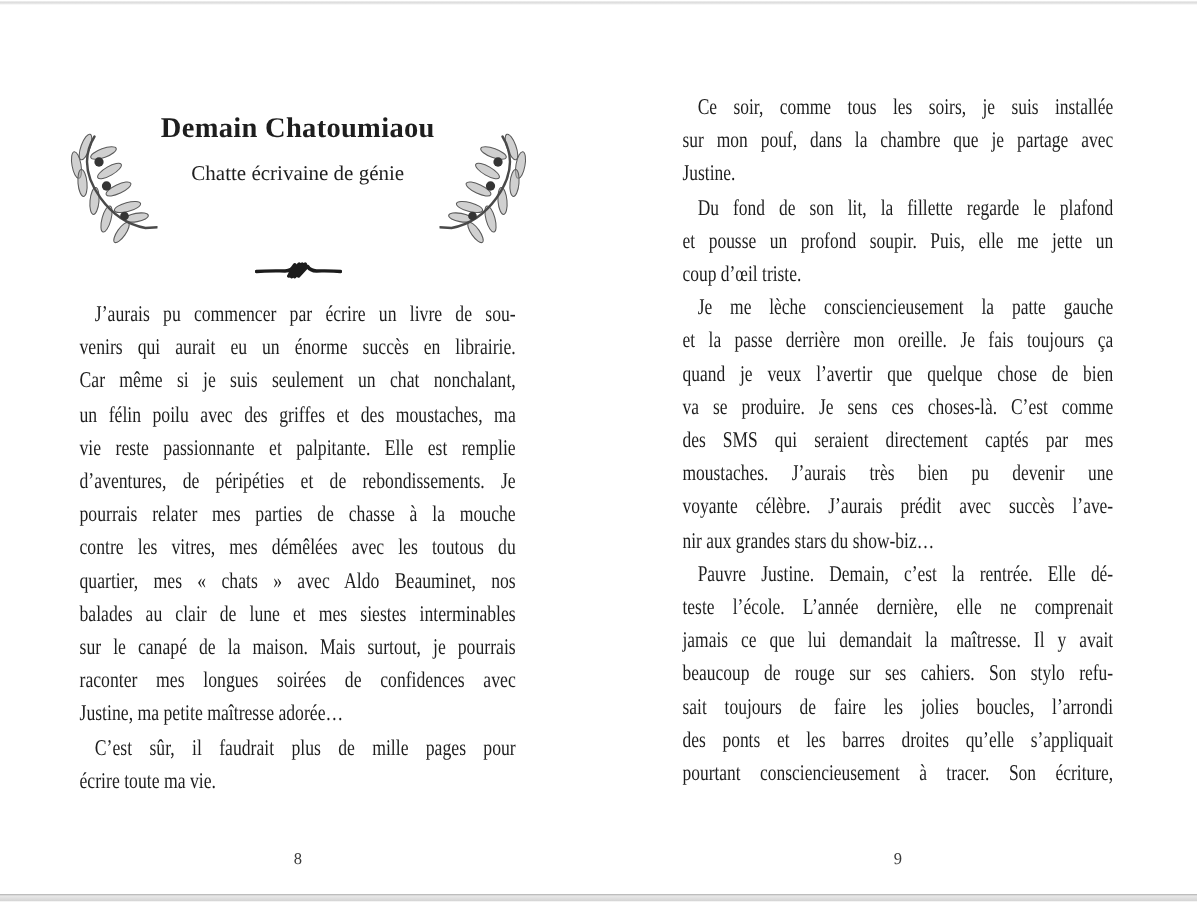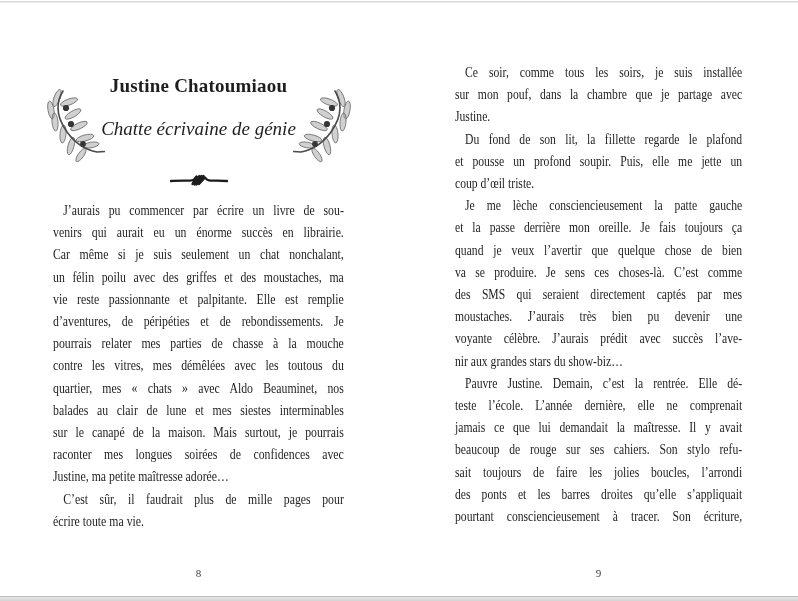--- a/index.html
+++ b/index.html
@@ -123,7 +123,7 @@
   </svg>
 
   <div class="chapter-header">
-    <div class="chapter-title">Justine Chatoumiaou</div>
+    <div class="chapter-title">Demain Chatoumiaou</div>
     <div class="chapter-subtitle">Chatte écrivaine de génie</div>
     <div class="divider-wrap">
       <svg width="58" height="14" viewBox="0 0 58 14" xmlns="http://www.w3.org/2000/svg">

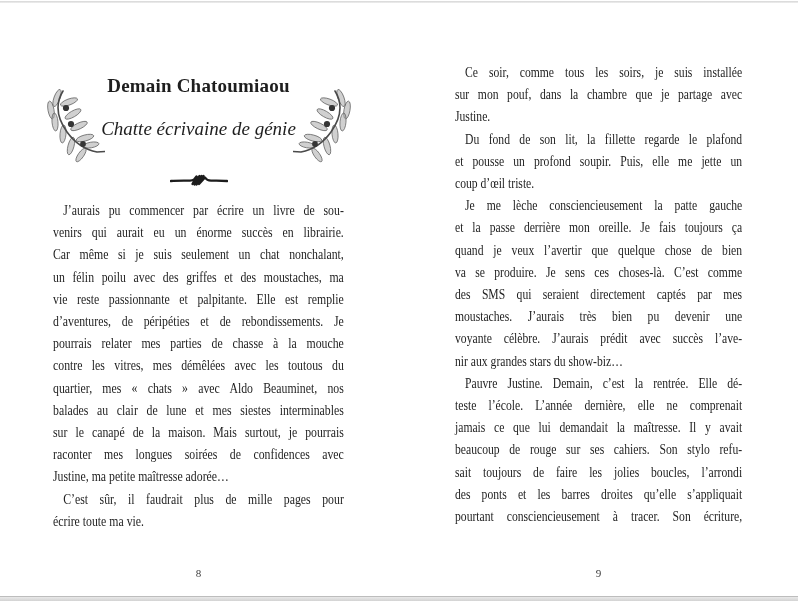--- a/index.html
+++ b/index.html
@@ -35,8 +35,8 @@
     letter-spacing: 0.2px; white-space: nowrap;
   }
   .chapter-subtitle {
-    position: absolute; top: 45px; left: 0; right: 0;
-    font-size: 19px; font-style: italic; line-height: 16px; white-space: nowrap;
+    position: absolute; top: 33px; left: 0; right: 0;
+    font-size: 14px; line-height: 16px; white-space: nowrap;
   }
   .chapter-affiliation {
     position: absolute; top: 60px; left: 0; right: 0;

